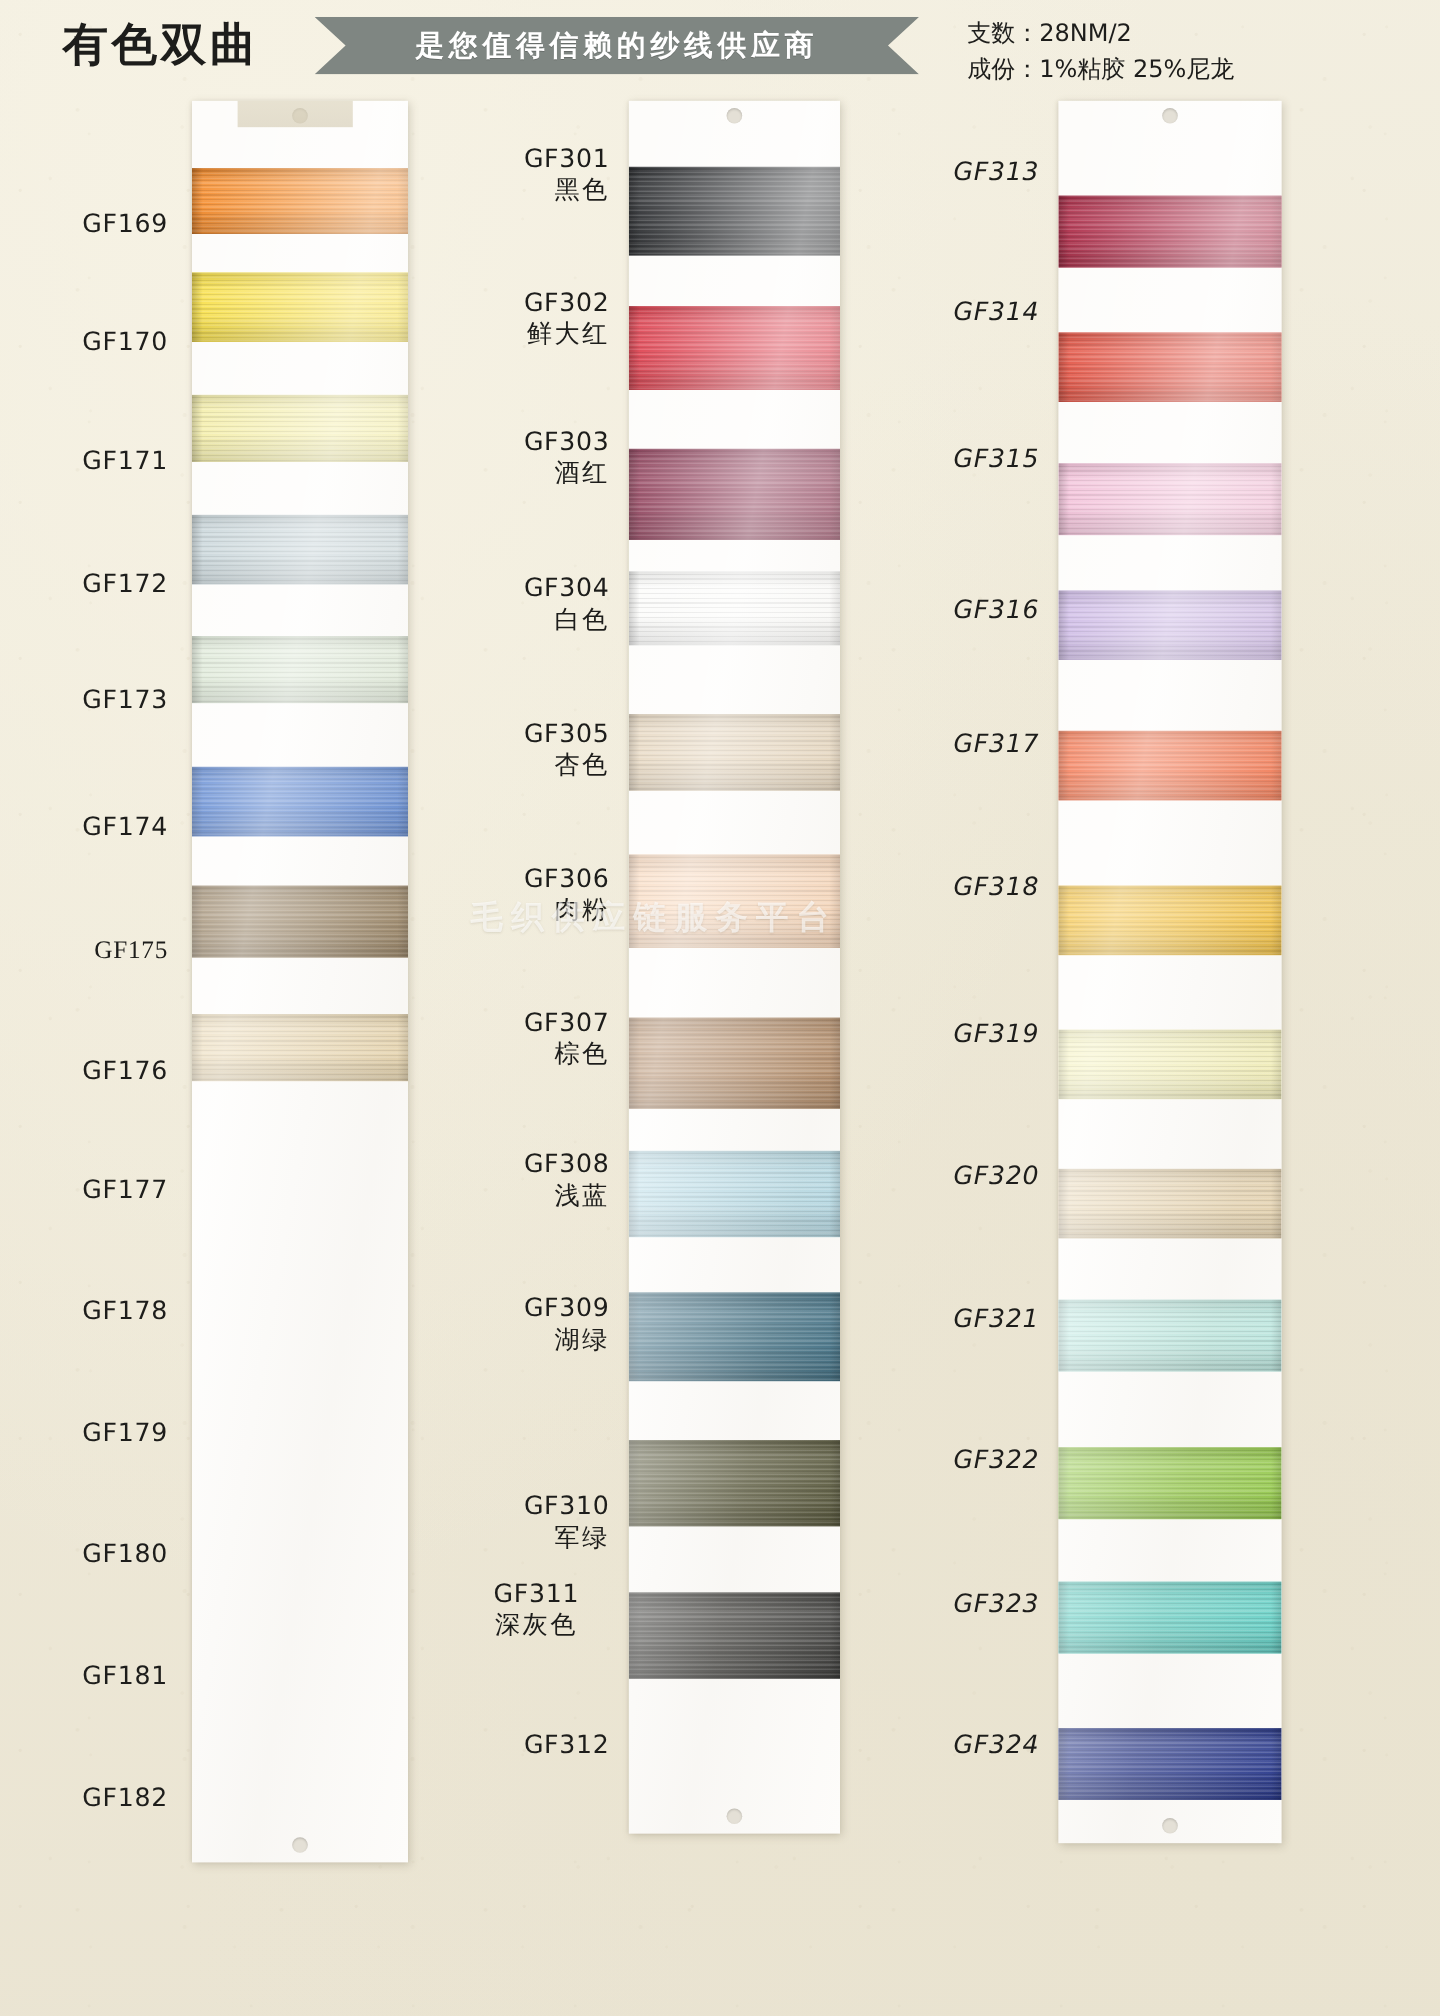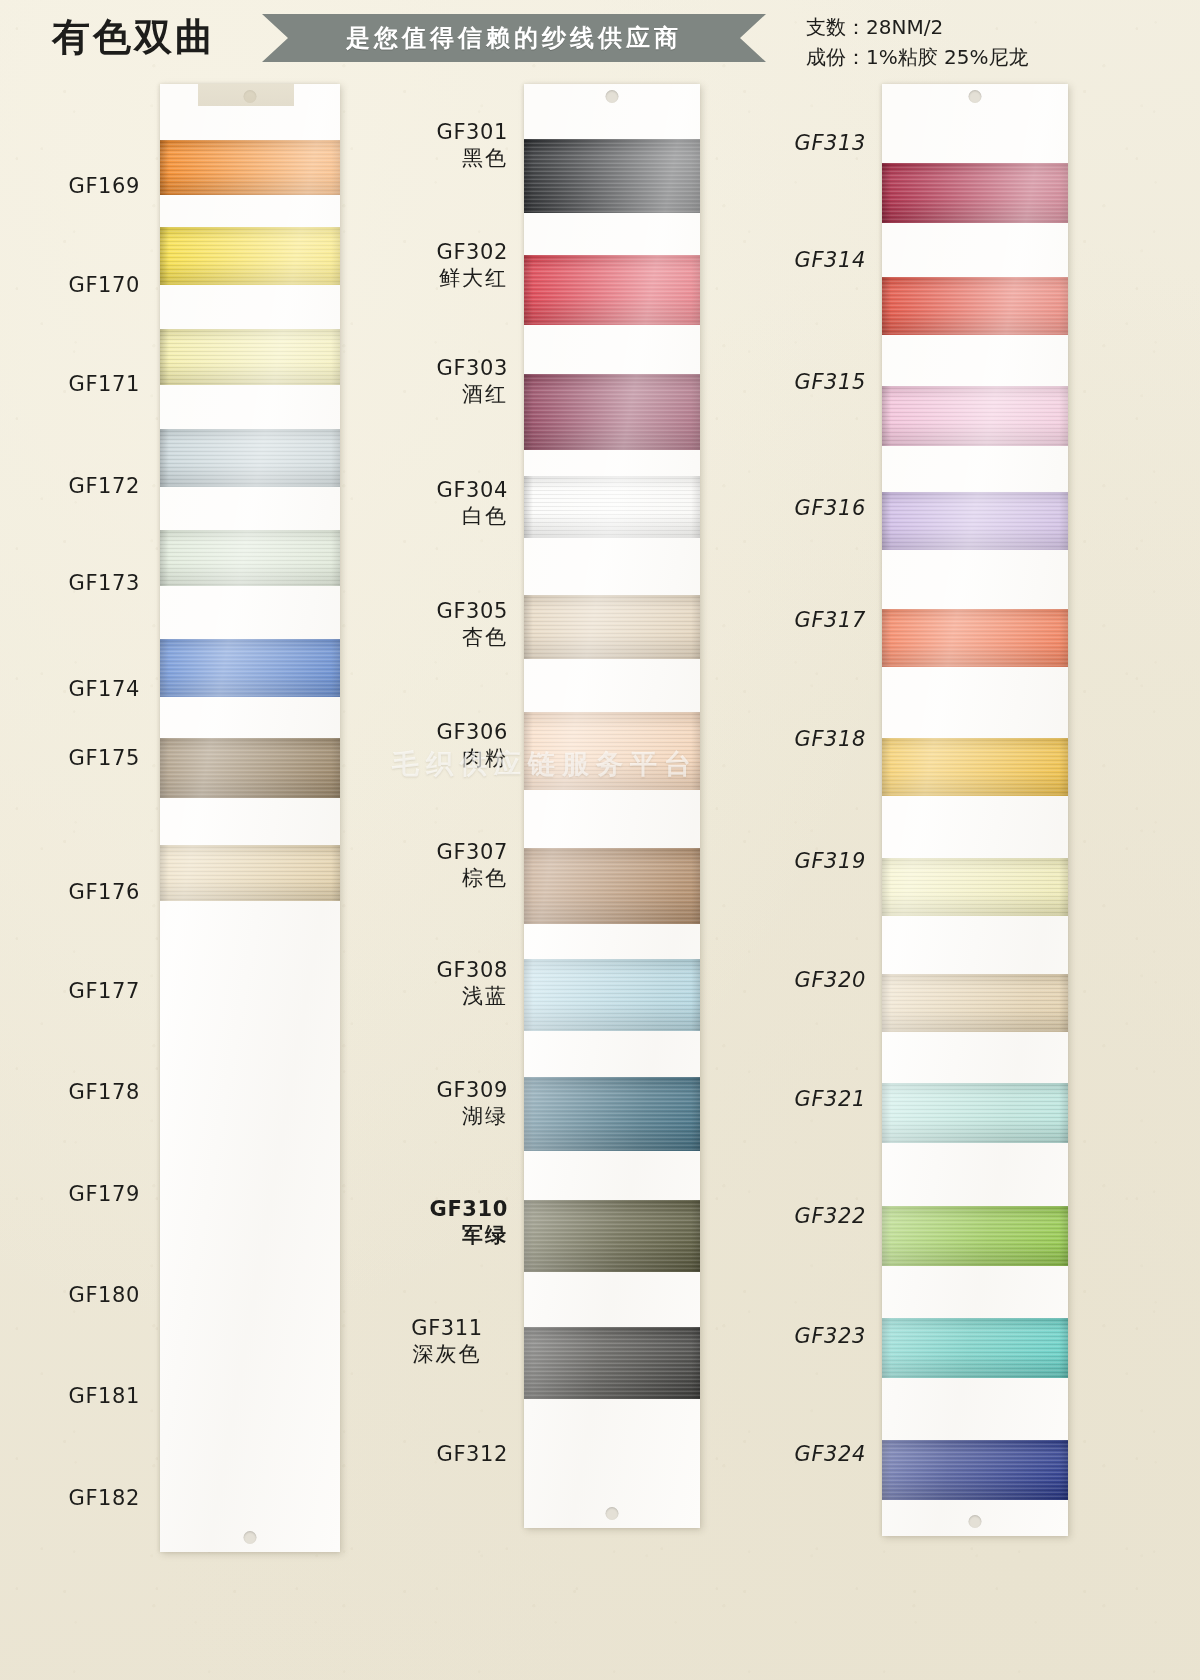--- a/index.html
+++ b/index.html
@@ -393,7 +393,7 @@
     <div class="label" style="top: 633px;">
       <span class="code">GF174</span>
     </div>
-    <div class="label" style="top: 702px;">
+    <div class="label" style="top: 735px; font-family: Liberation Serif, serif;">
       <span class="code">GF175</span>
     </div>
     <div class="label" style="top: 836px;">

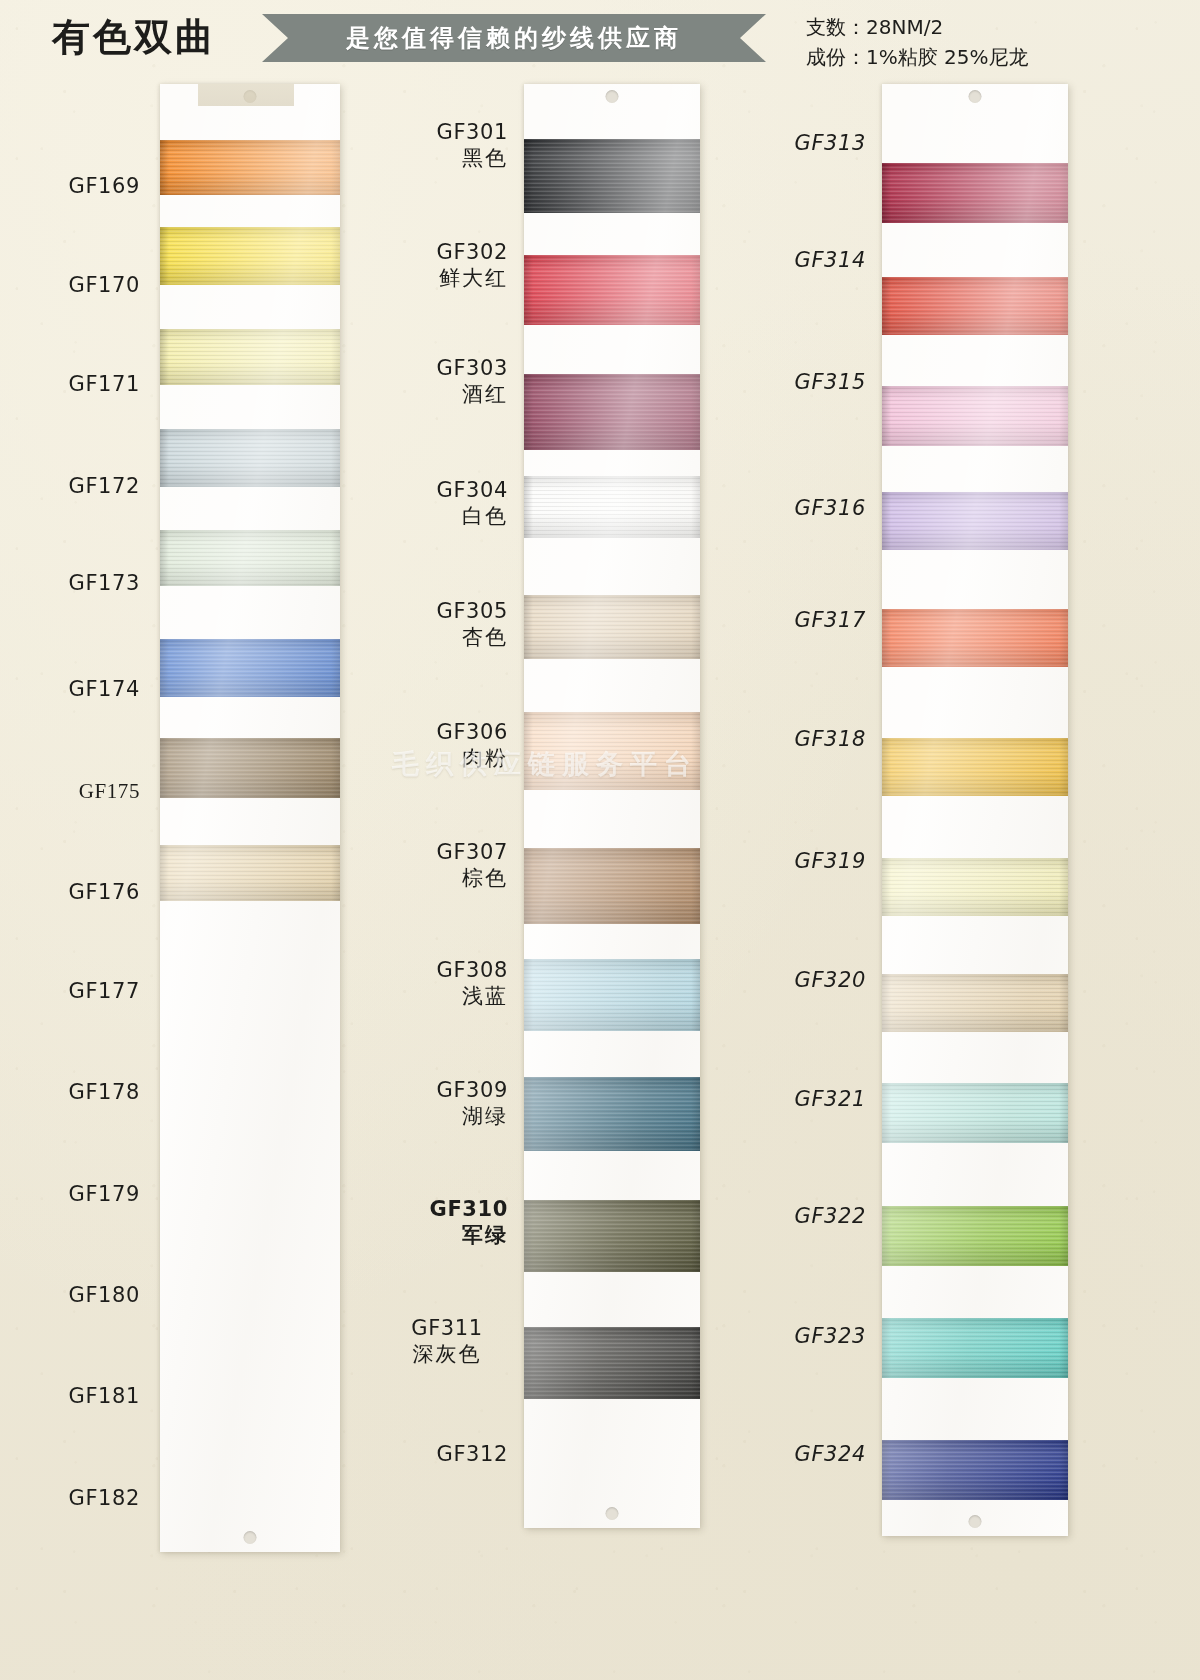--- a/index.html
+++ b/index.html
@@ -455,7 +455,7 @@
       <span class="code">GF309</span>
       <span class="cn">湖绿</span>
     </div>
-    <div class="label" style="top: 1197px; font-weight: bold;">
+    <div class="label" style="top: 1243px;">
       <span class="code">GF310</span>
       <span class="cn">军绿</span>
     </div>

